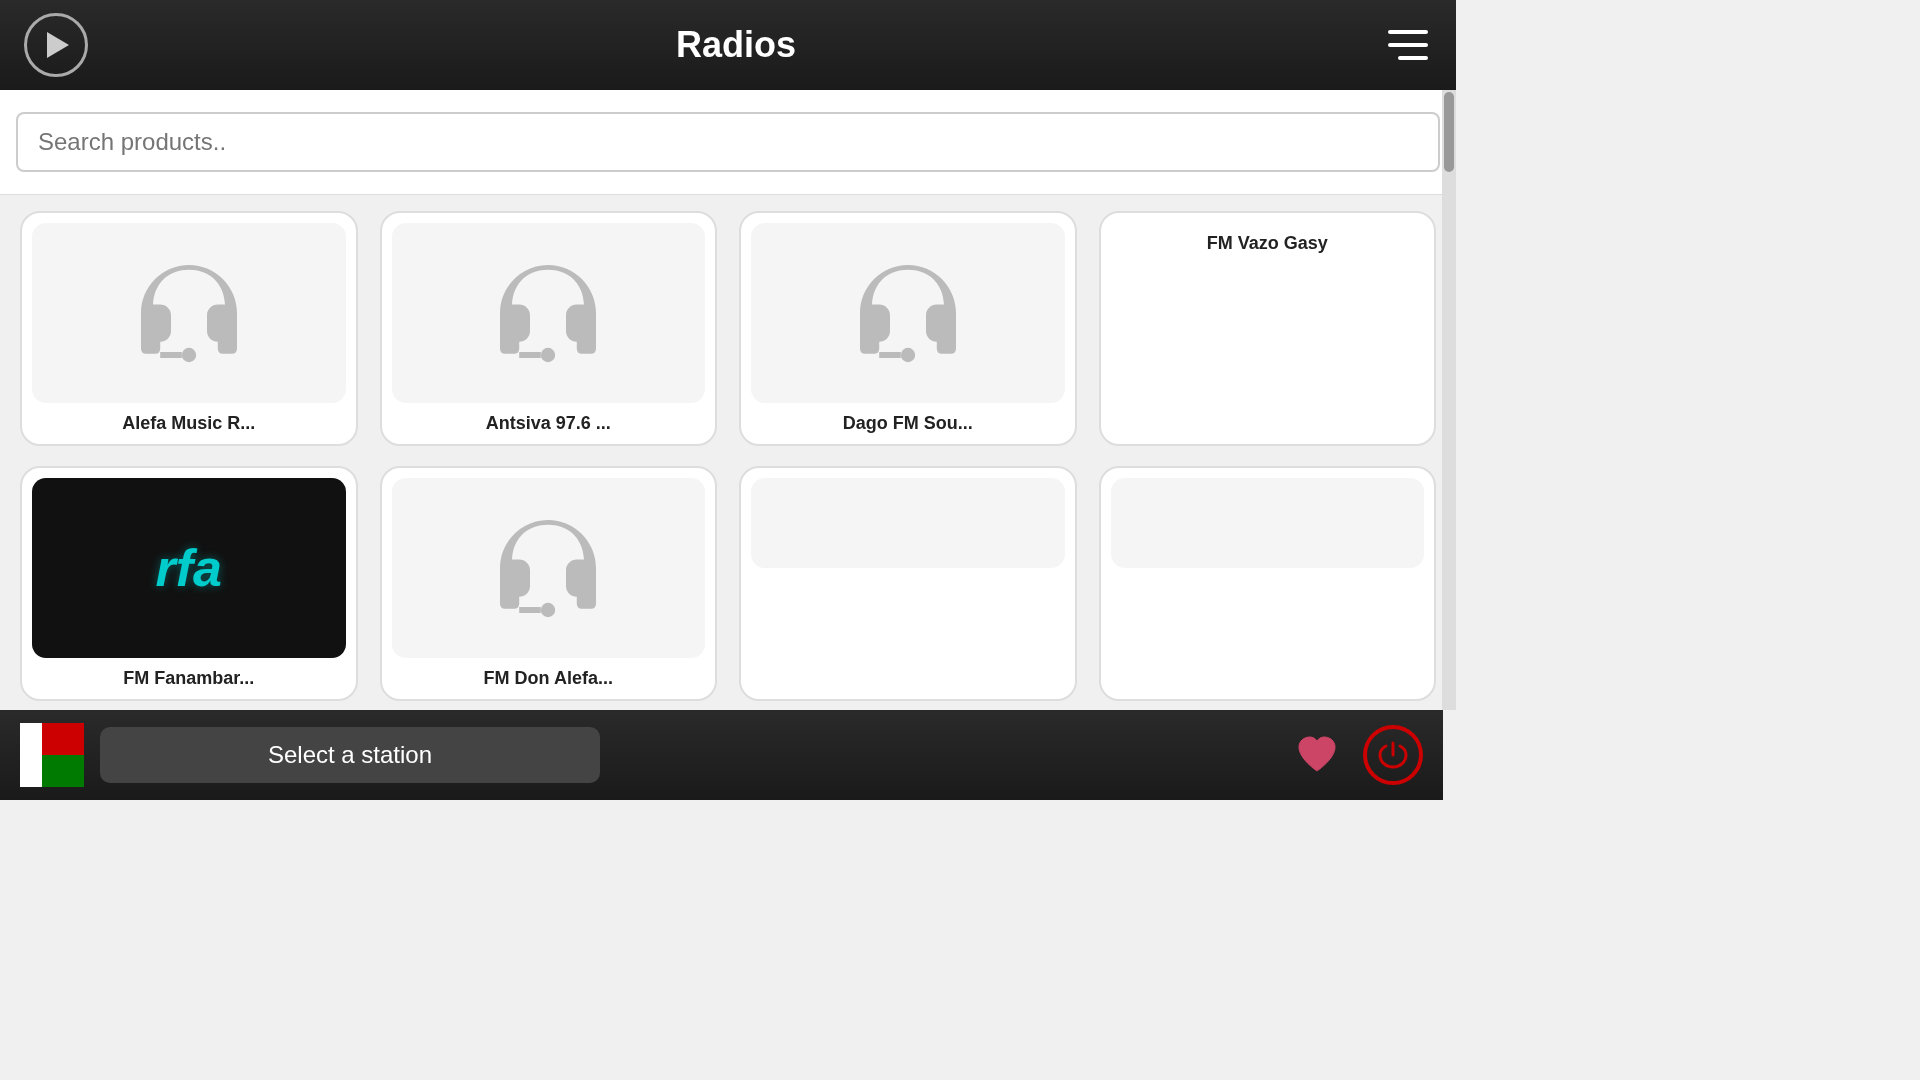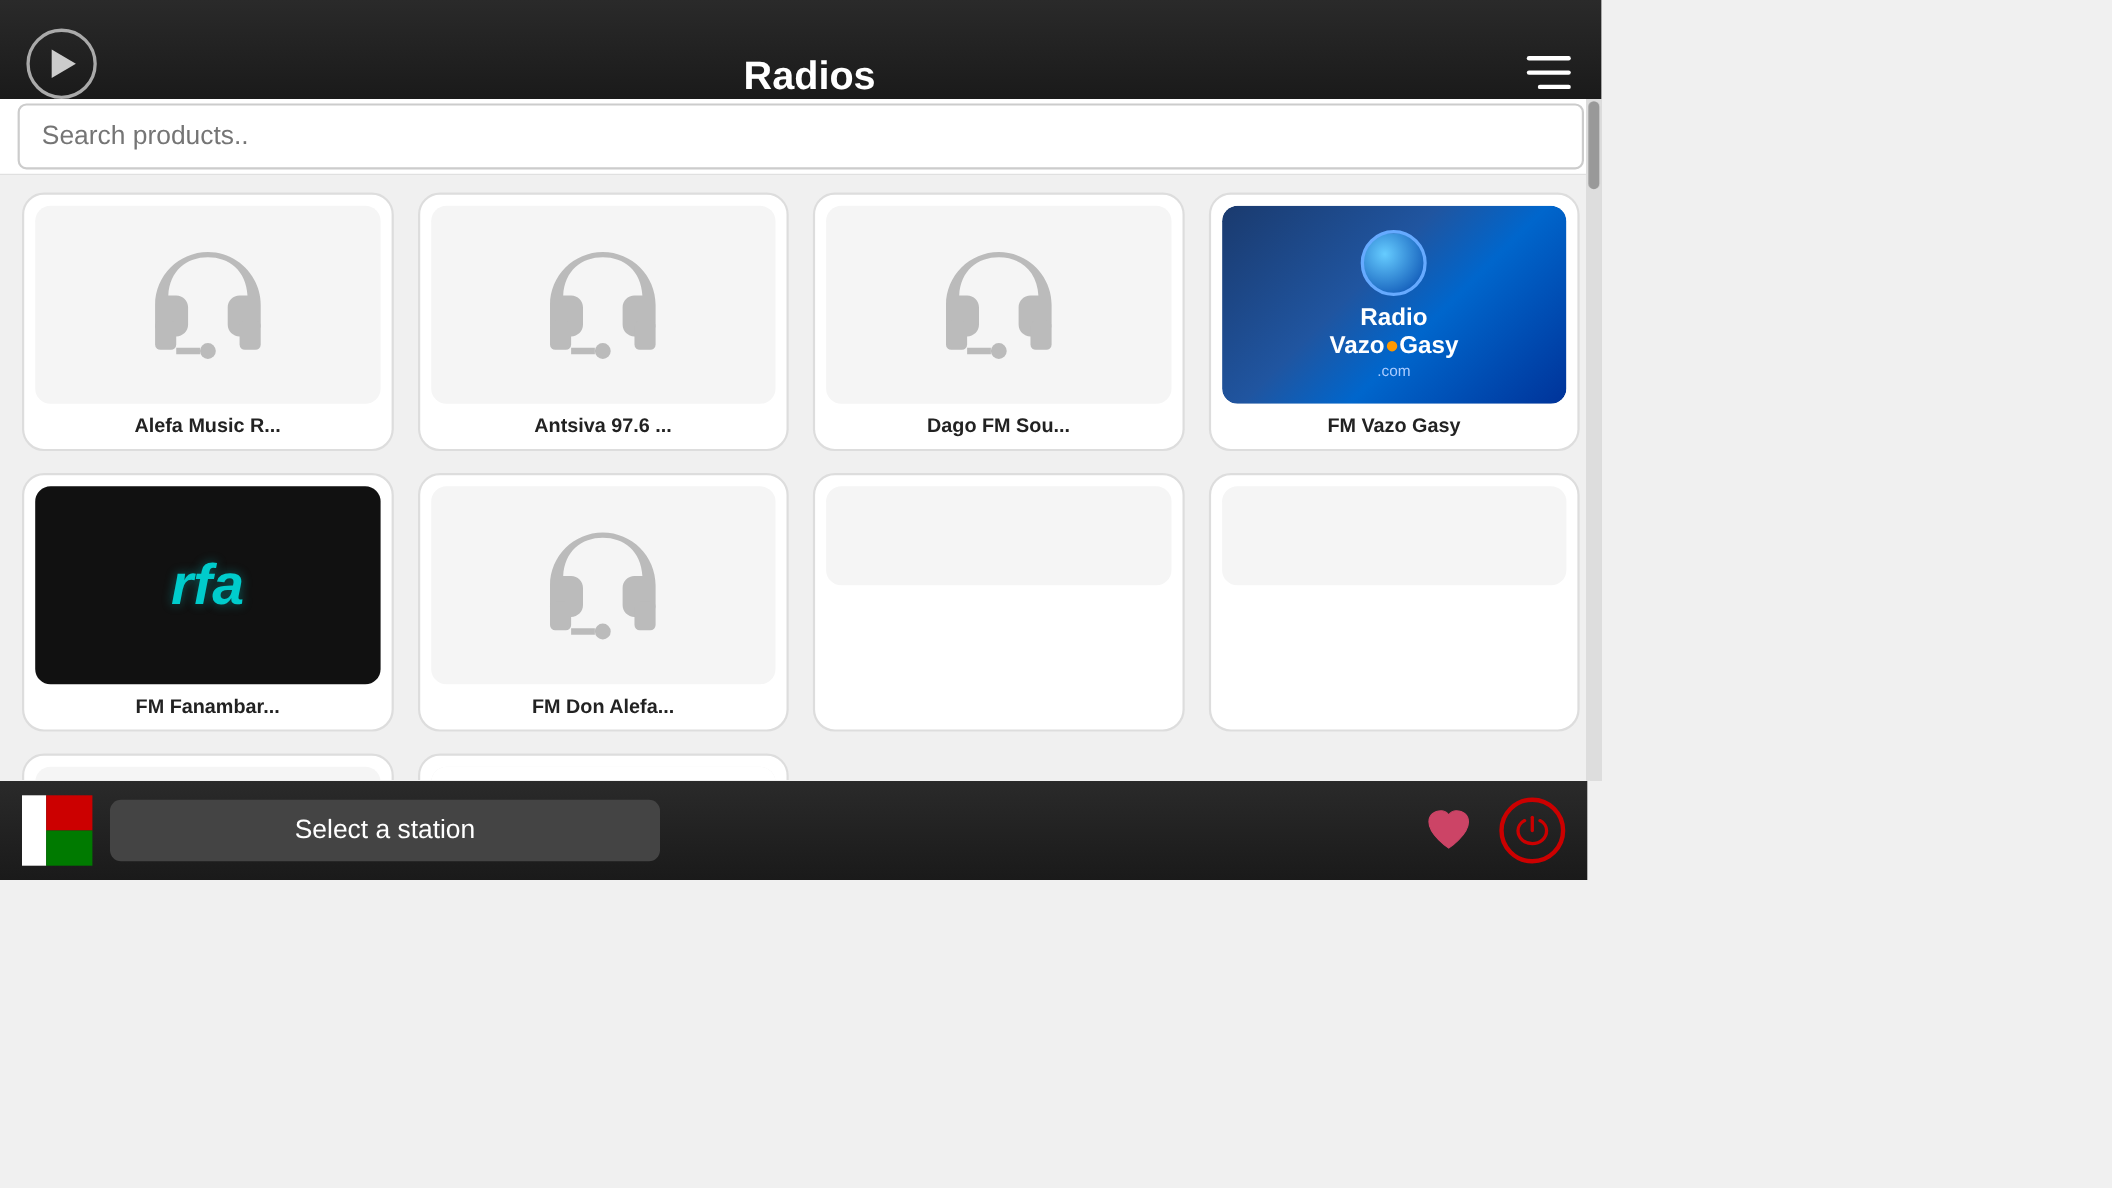--- a/index.html
+++ b/index.html
@@ -17,7 +17,7 @@
       background: linear-gradient(to bottom, #2a2a2a, #1a1a1a);
       height: 90px;
       display: flex;
-      align-items: flex-end;
+      align-items: center;
       justify-content: space-between;
       padding: 0 24px;
     }

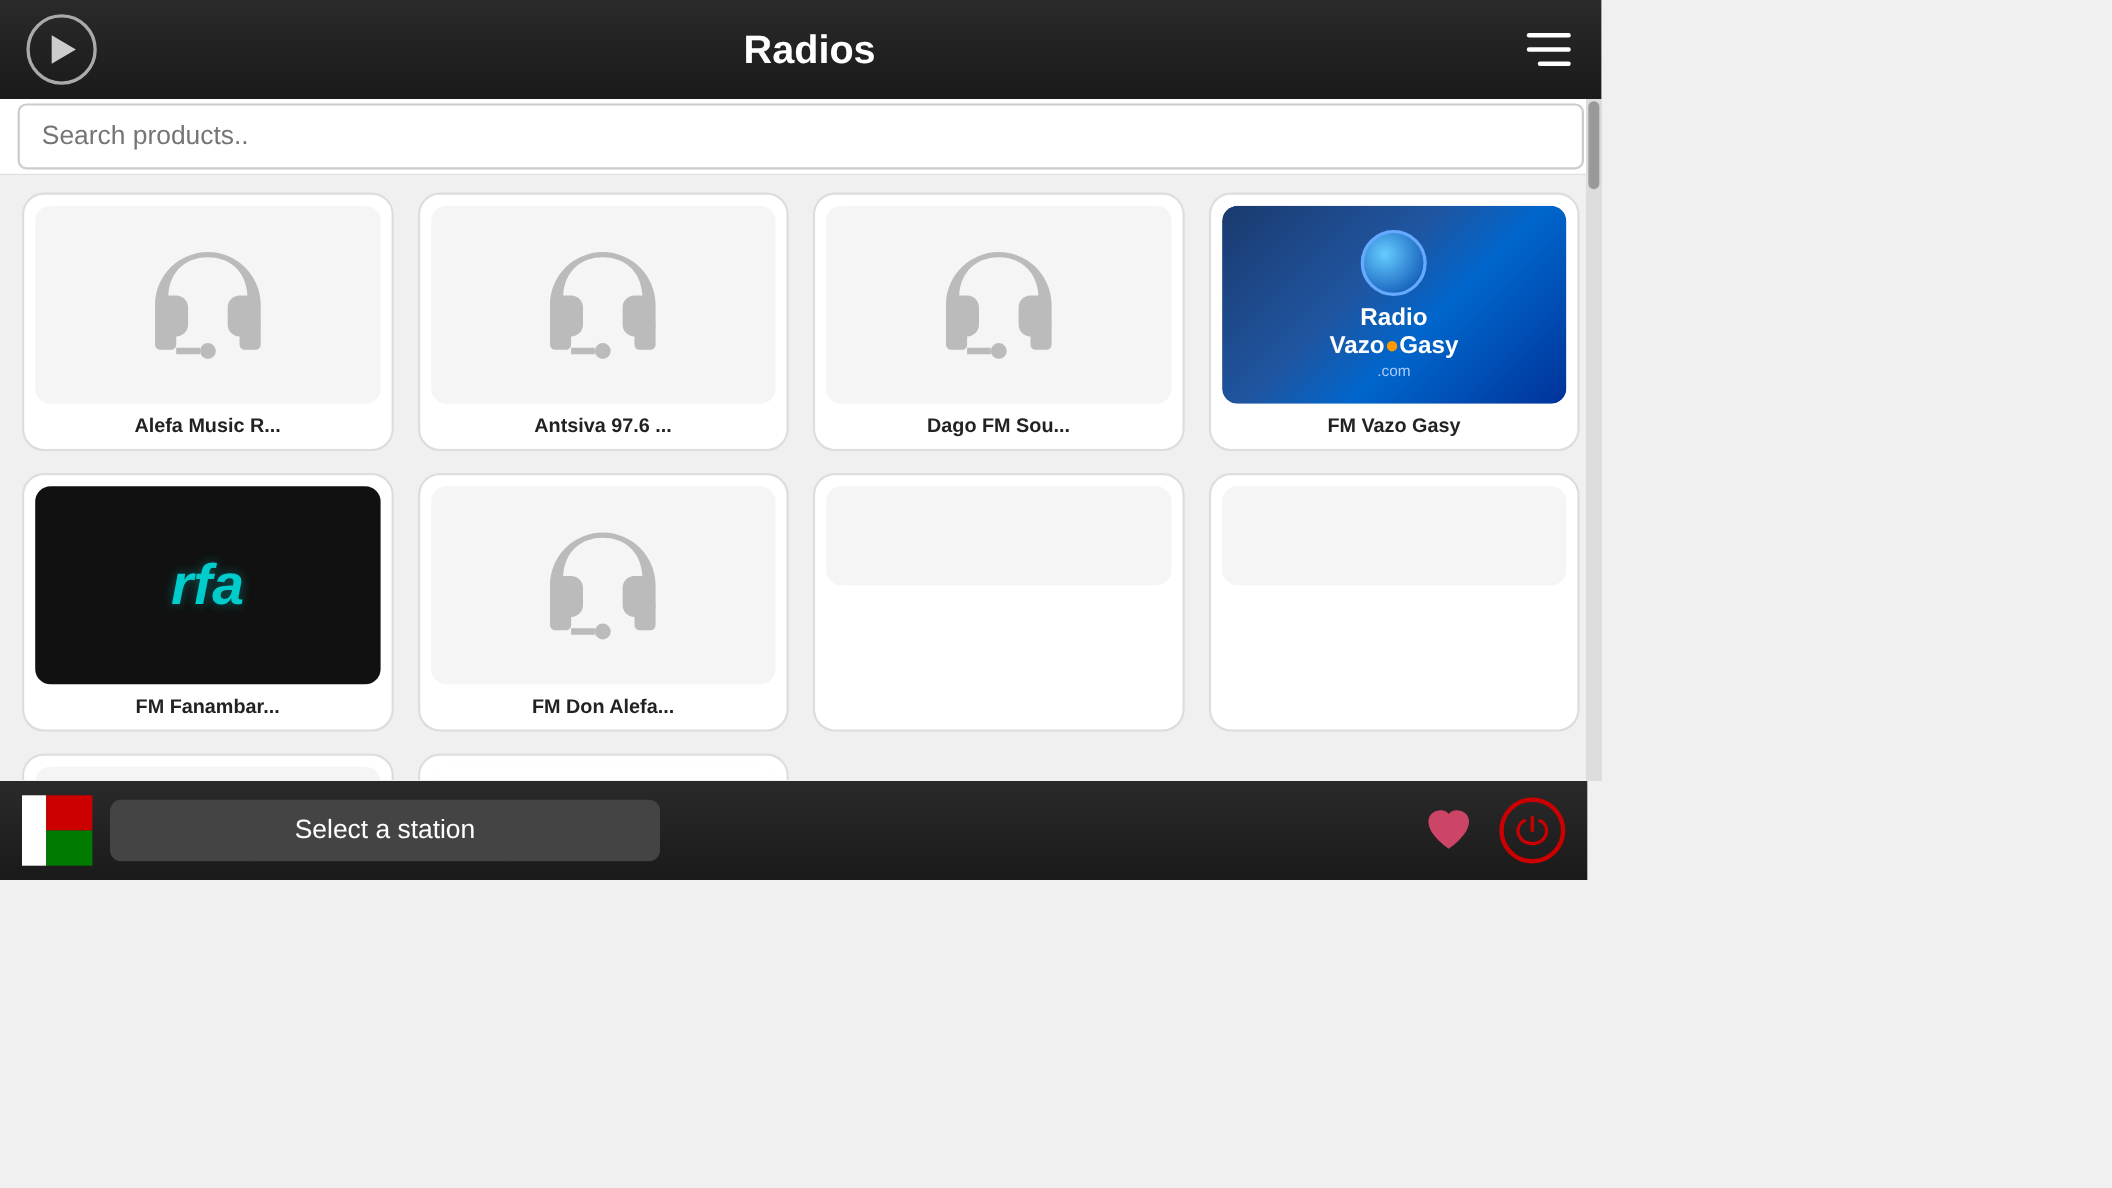--- a/index.html
+++ b/index.html
@@ -61,7 +61,7 @@
     
     .search-container {
       background: white;
-      padding: 4px 16px;
+      padding: 22px 16px;
       border-bottom: 1px solid #ddd;
     }
     .search-input {

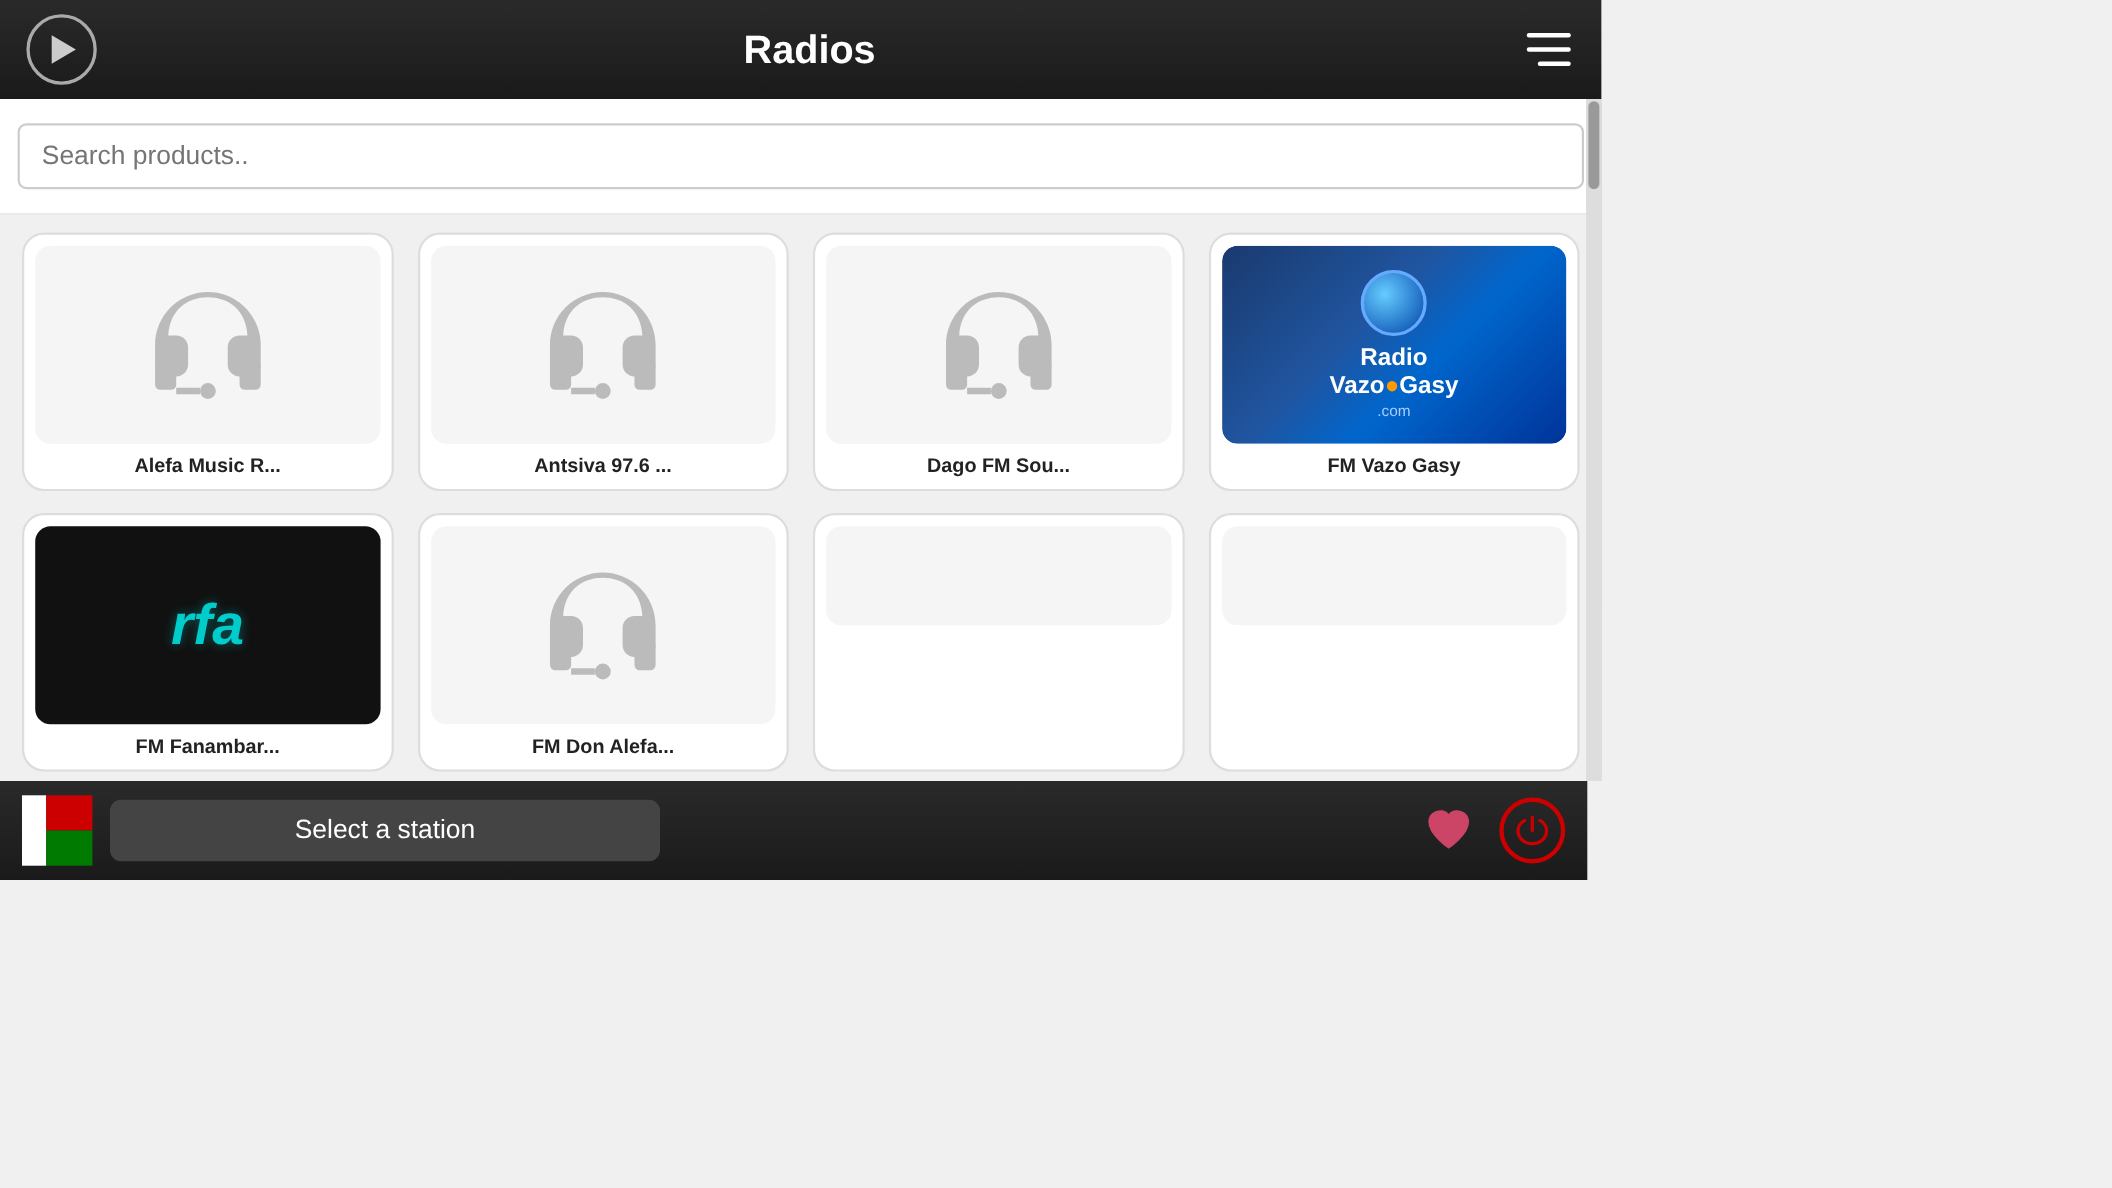--- a/index.html
+++ b/index.html
@@ -334,13 +334,6 @@
 
 
   <div class="station-card">
-    <div class="station-img">
-      <div class="vazo-img">
-        <div class="vazo-globe"></div>
-        <div class="vazo-label">Radio<br>Vazo<span style="color:#ff9900">●</span>Gasy</div>
-        <div class="vazo-sublabel">.com</div>
-      </div>
-    </div>
     <div class="station-name">FM Vazo Gasy</div>
   </div>
 

